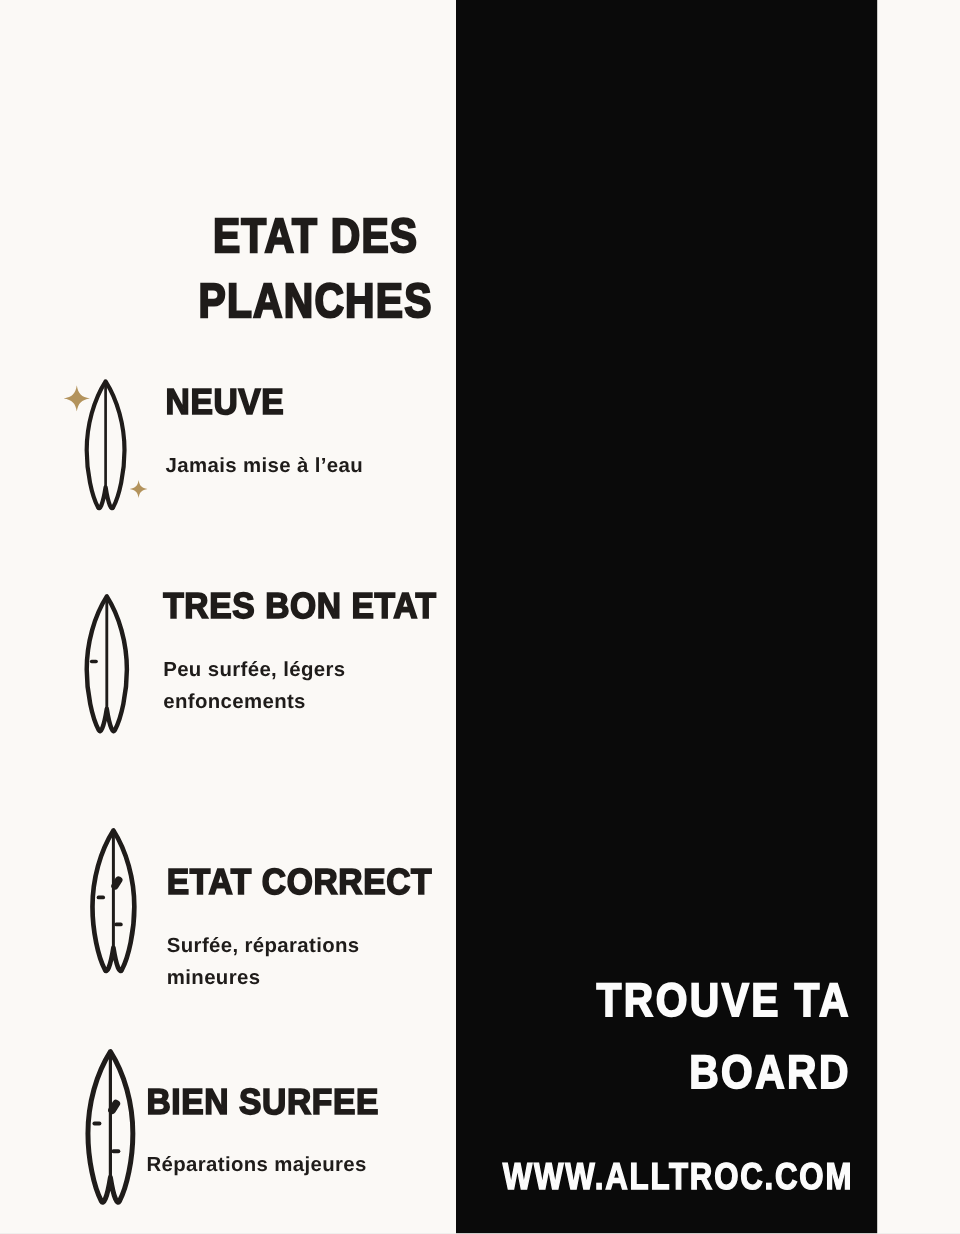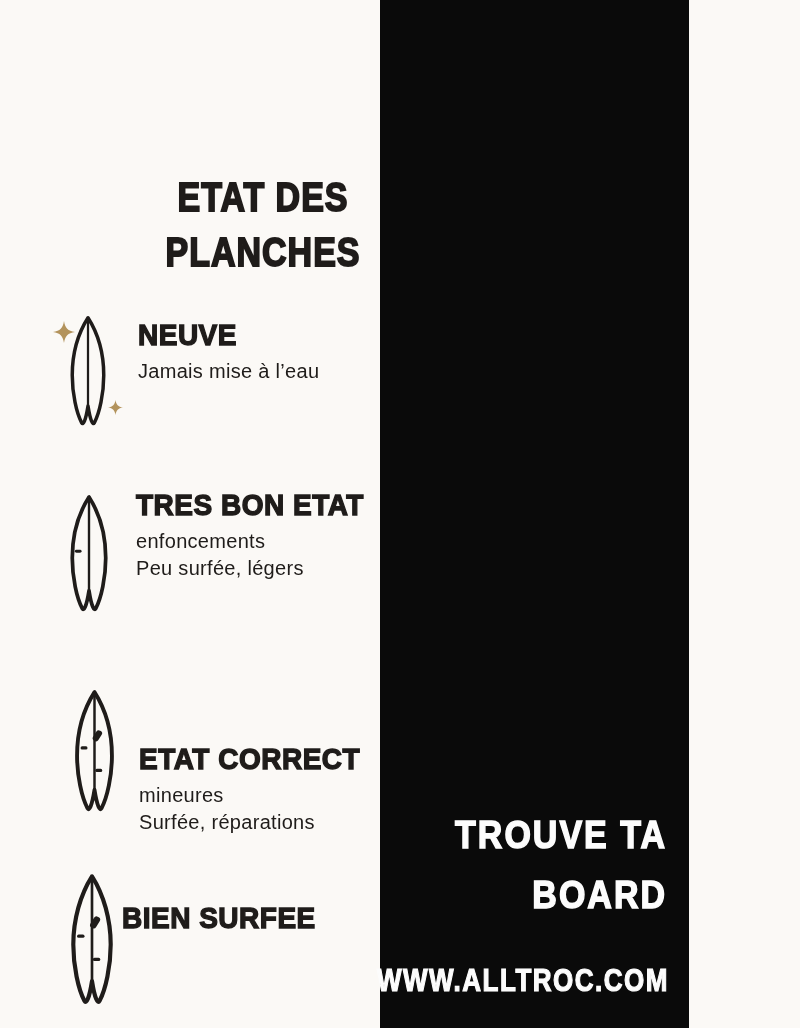--- a/index.html
+++ b/index.html
@@ -74,9 +74,9 @@
     white-space: nowrap;
   }
   .desc {
-    margin-top: 8px;
-    font-size: 20px;
-    font-weight: 400;
+    margin-top: 24px;
+    font-size: 17px;
+    font-weight: 700;
     line-height: 27px;
     letter-spacing: 0.3px;
     white-space: nowrap;

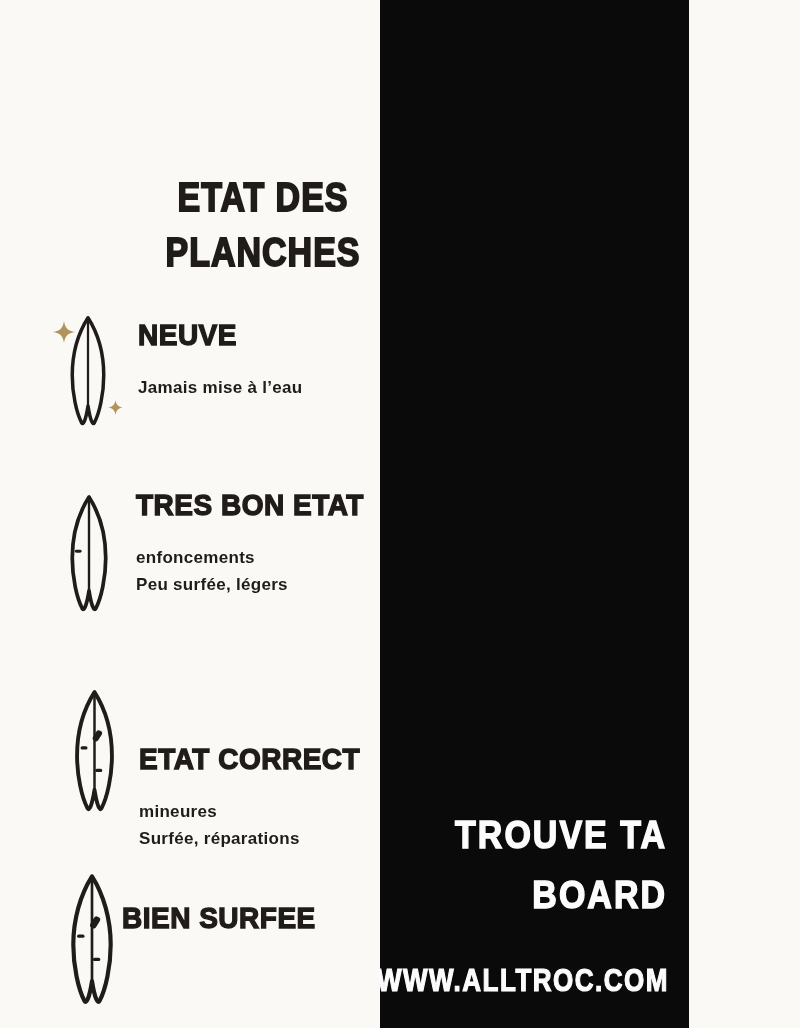--- a/index.html
+++ b/index.html
@@ -143,8 +143,8 @@
   <div class="entry-text text-tresbonetat">
     <h2>TRES BON ETAT</h2>
     <div class="desc">
+      <div>Peu surfée, légers</div>
       <div>enfoncements</div>
-      <div>Peu surfée, légers</div>
     </div>
   </div>
 

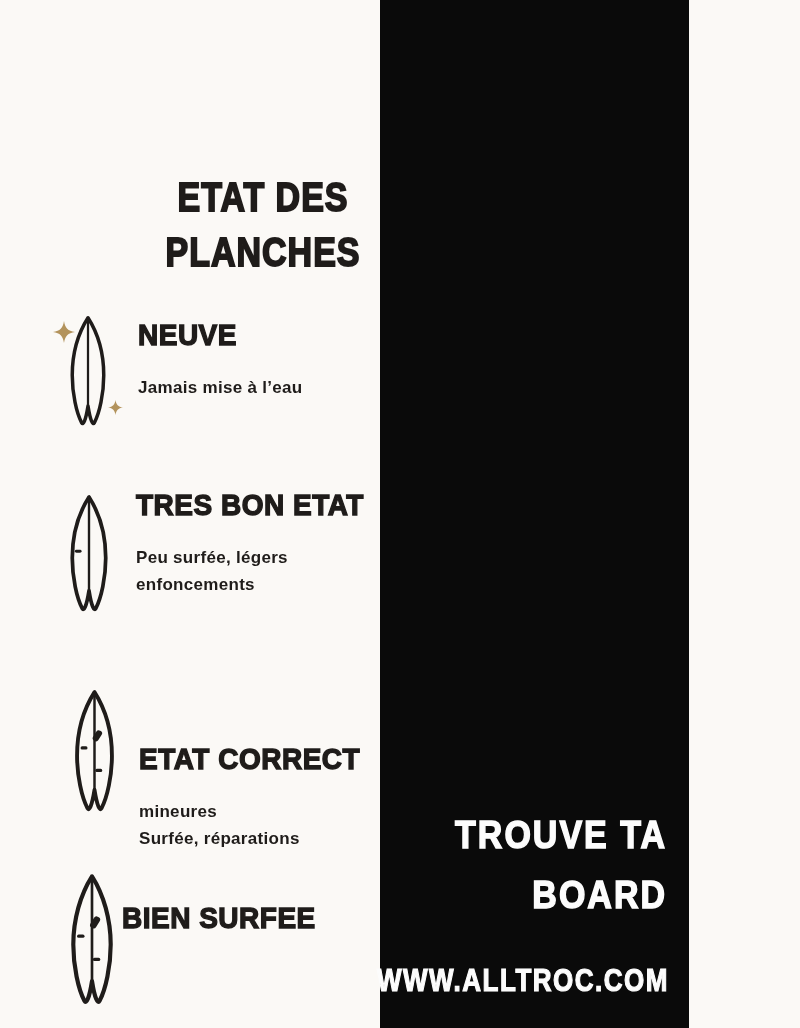--- a/index.html
+++ b/index.html
@@ -83,7 +83,7 @@
   }
   .text-neuve        { left: 138px; top: 318px; }
   .text-tresbonetat  { left: 136px; top: 488px; }
-  .text-etatcorrect  { left: 139px; top: 742px; }
+  .text-etatcorrect  { left: 139px; top: 718px; }
   .text-biensurfee   { left: 122px; top: 901px; }
 
   .board { position: absolute; }

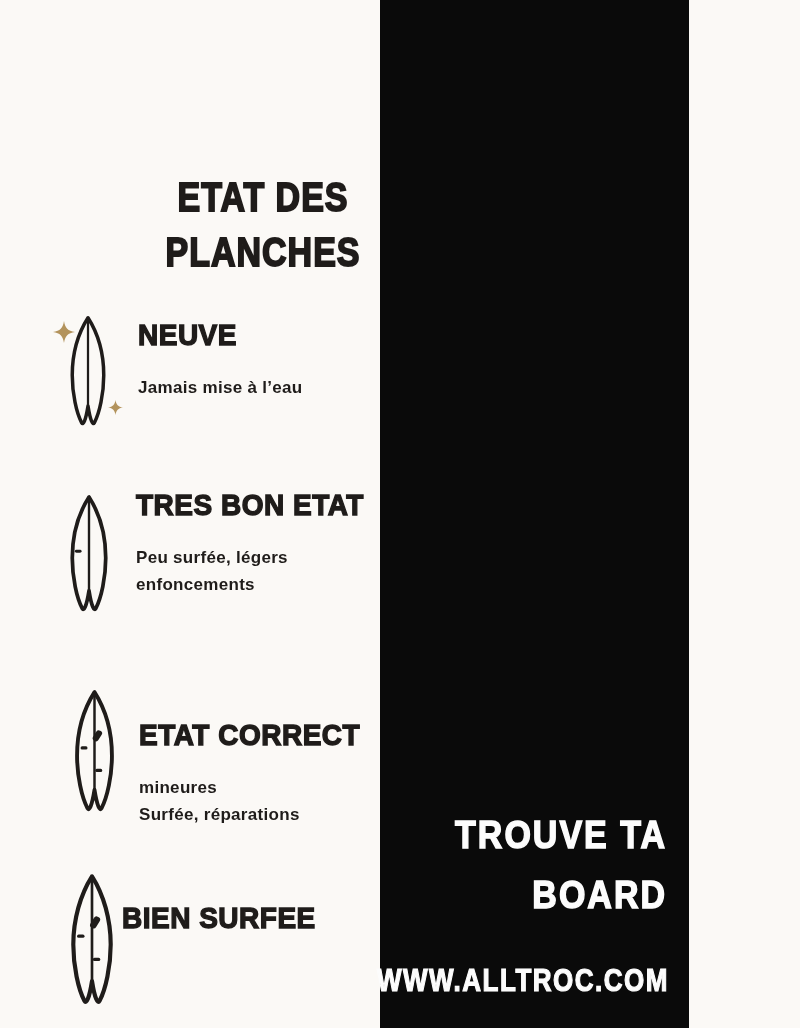--- a/index.html
+++ b/index.html
@@ -158,8 +158,8 @@
   <div class="entry-text text-etatcorrect">
     <h2>ETAT CORRECT</h2>
     <div class="desc">
+      <div>Surfée, réparations</div>
       <div>mineures</div>
-      <div>Surfée, réparations</div>
     </div>
   </div>
 

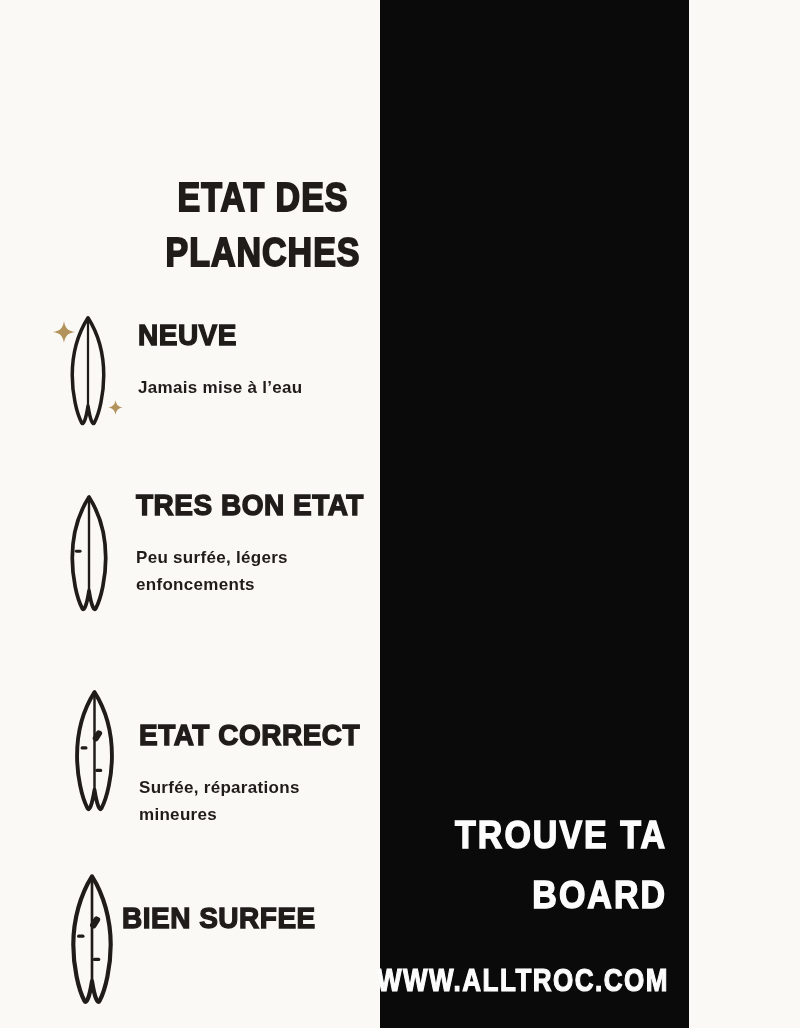--- a/index.html
+++ b/index.html
@@ -18,7 +18,7 @@
   .panel {
     position: absolute;
     left: 380px; top: 0;
-    width: 309px; height: 1028px;
+    width: 351px; height: 1028px;
     background: var(--panel, #0a0a0a);
   }
   .tagline {

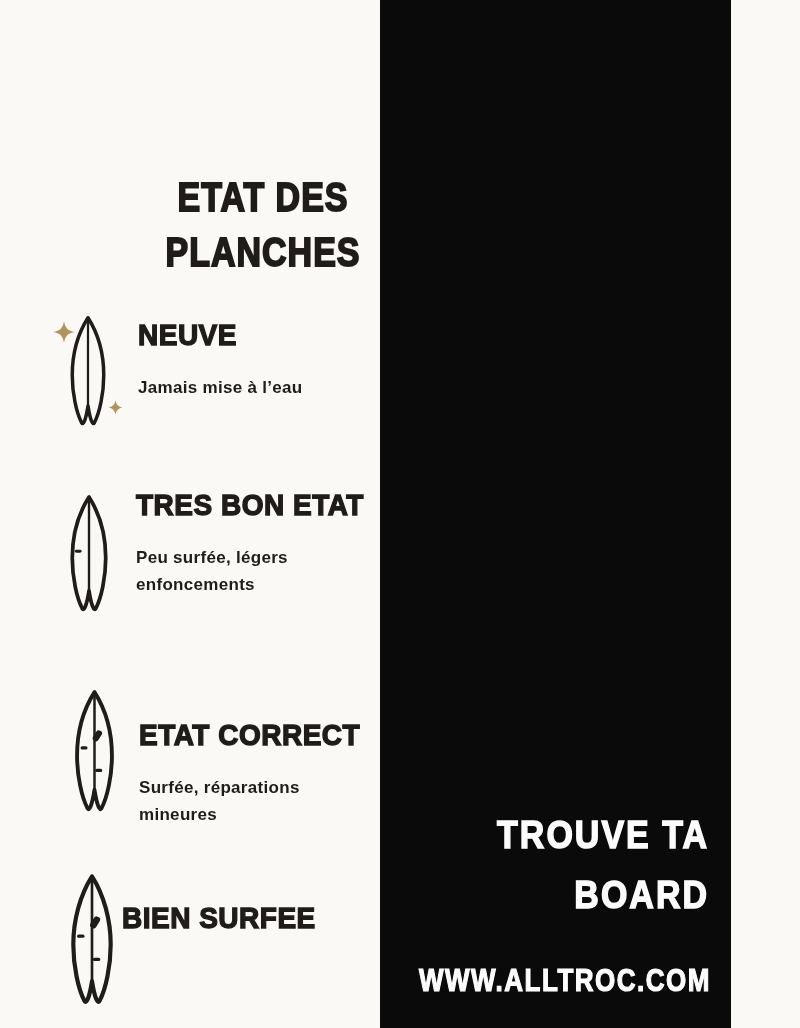--- a/index.html
+++ b/index.html
@@ -172,6 +172,9 @@
   </svg>
   <div class="entry-text text-biensurfee">
     <h2>BIEN SURFEE</h2>
+    <div class="desc">
+      <div>Réparations majeures</div>
+    </div>
   </div>
 
 </div>

